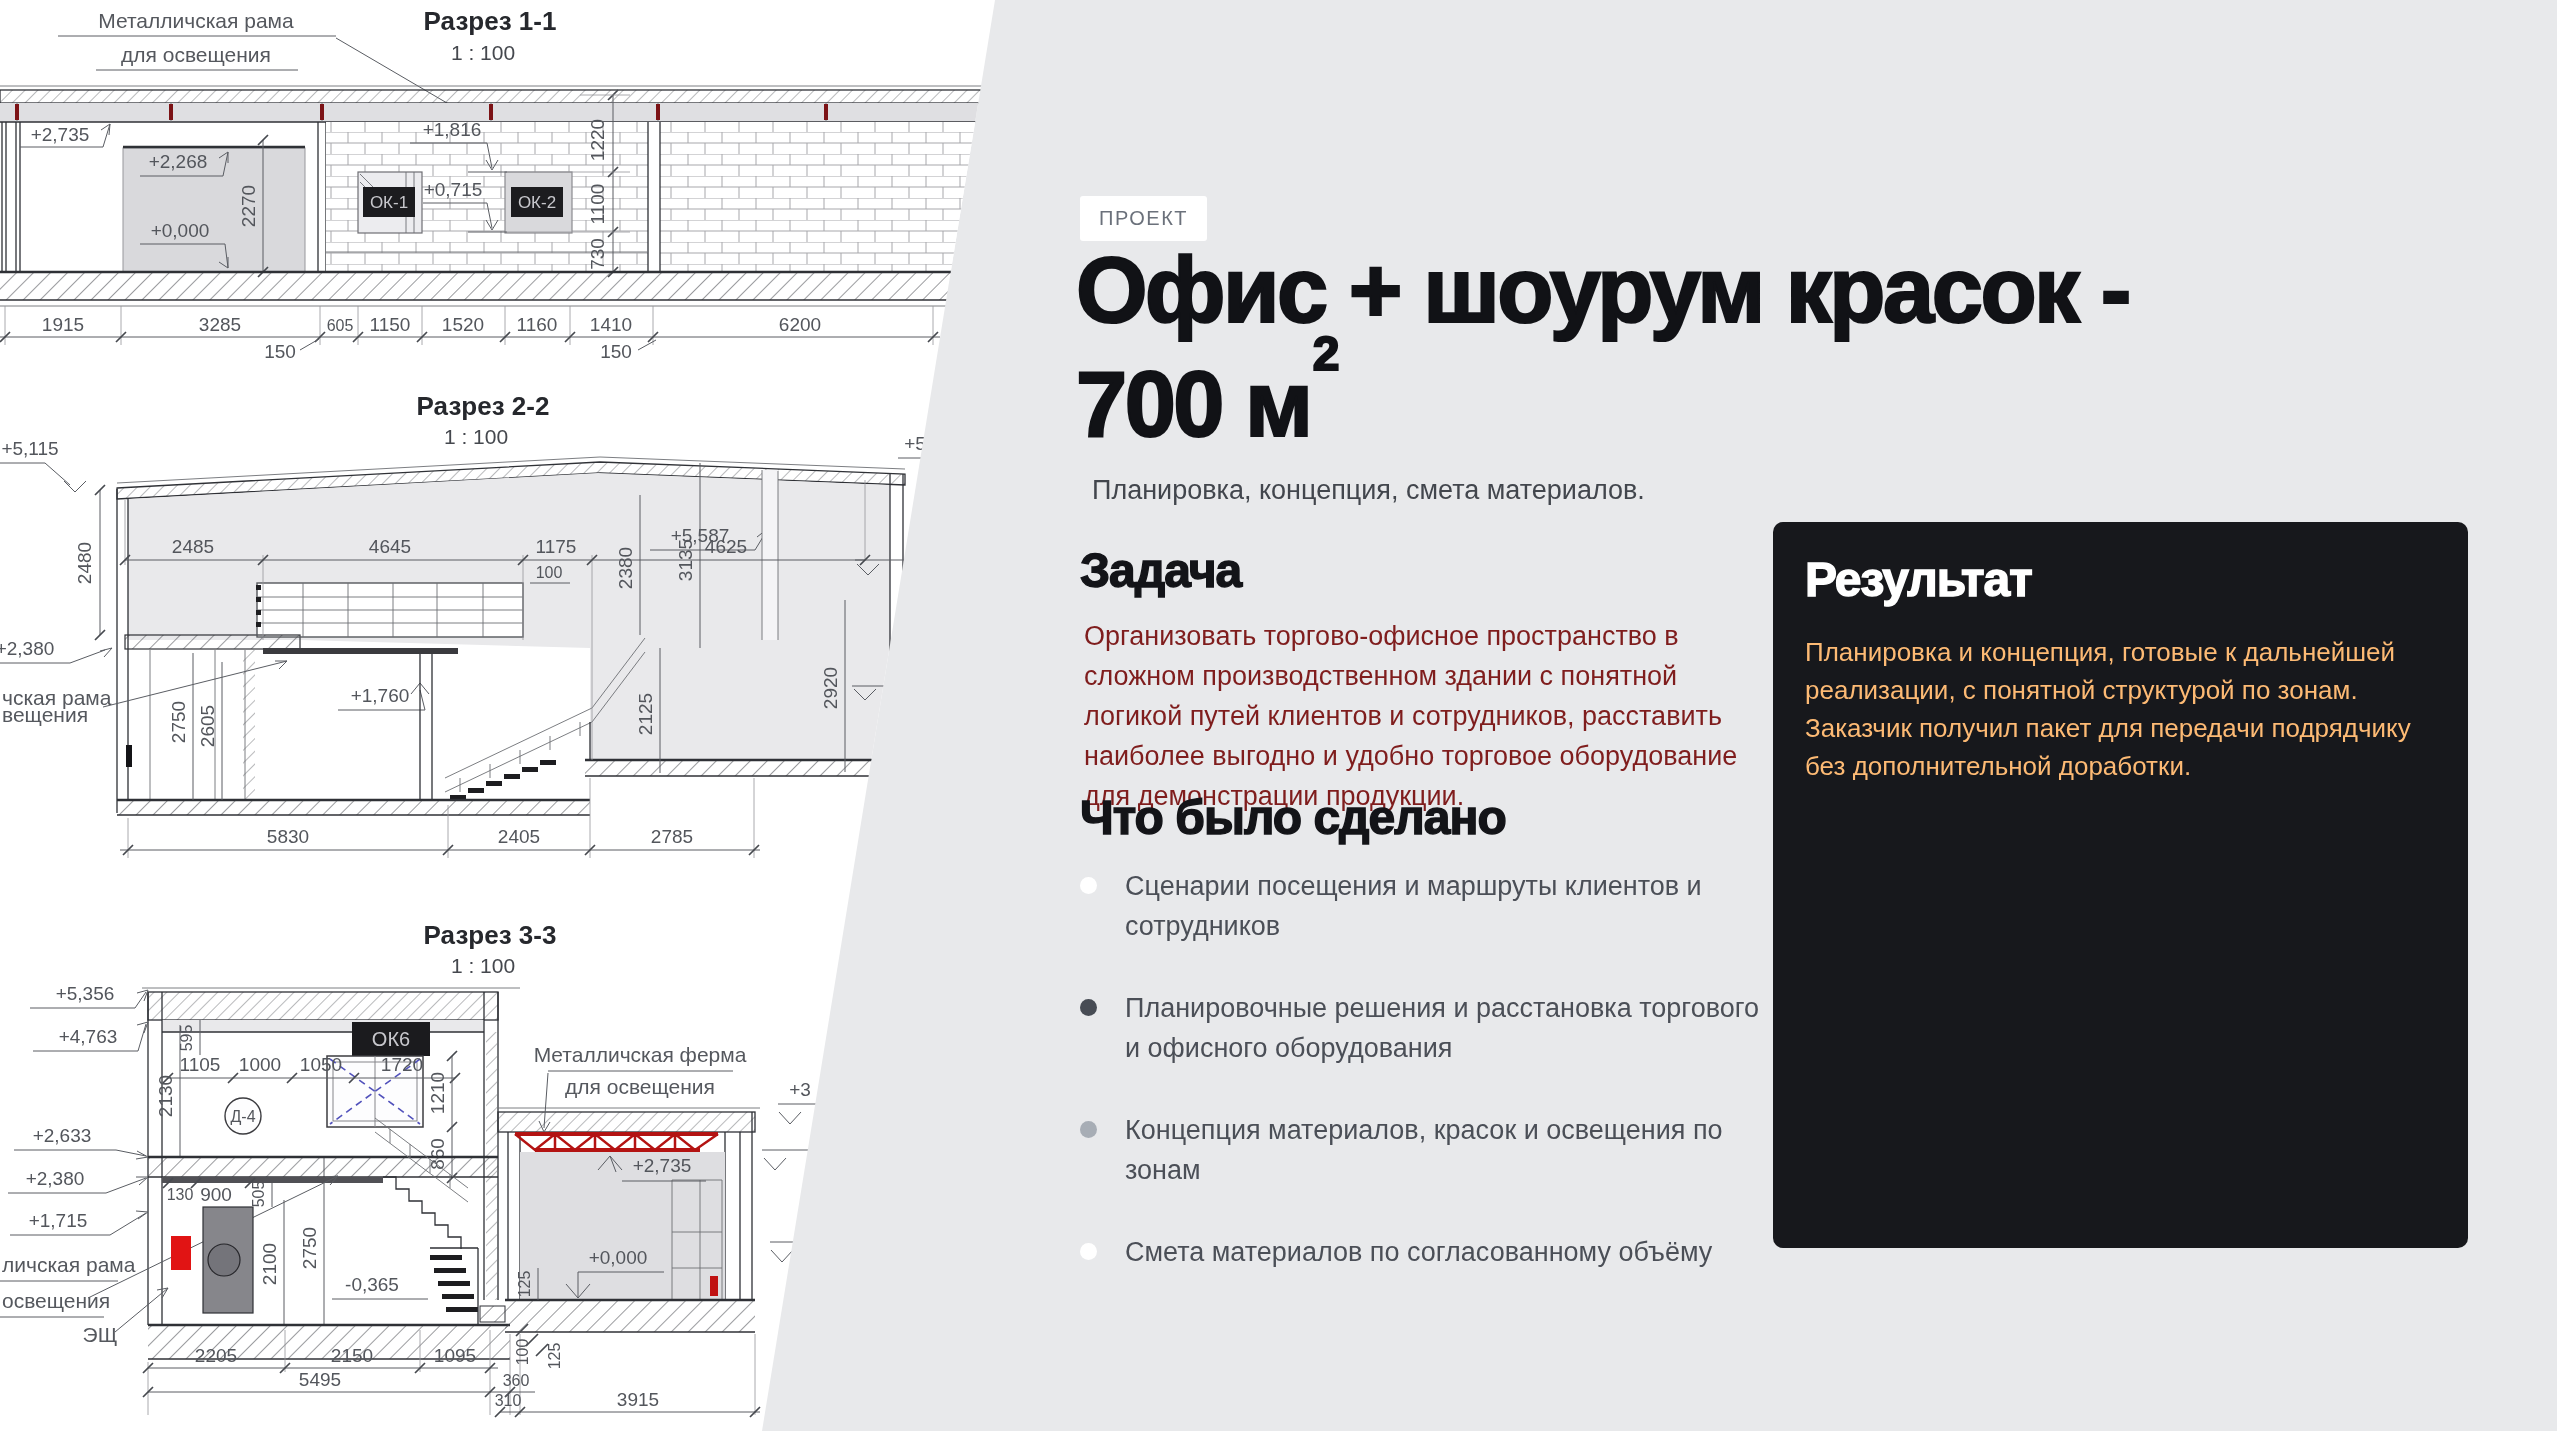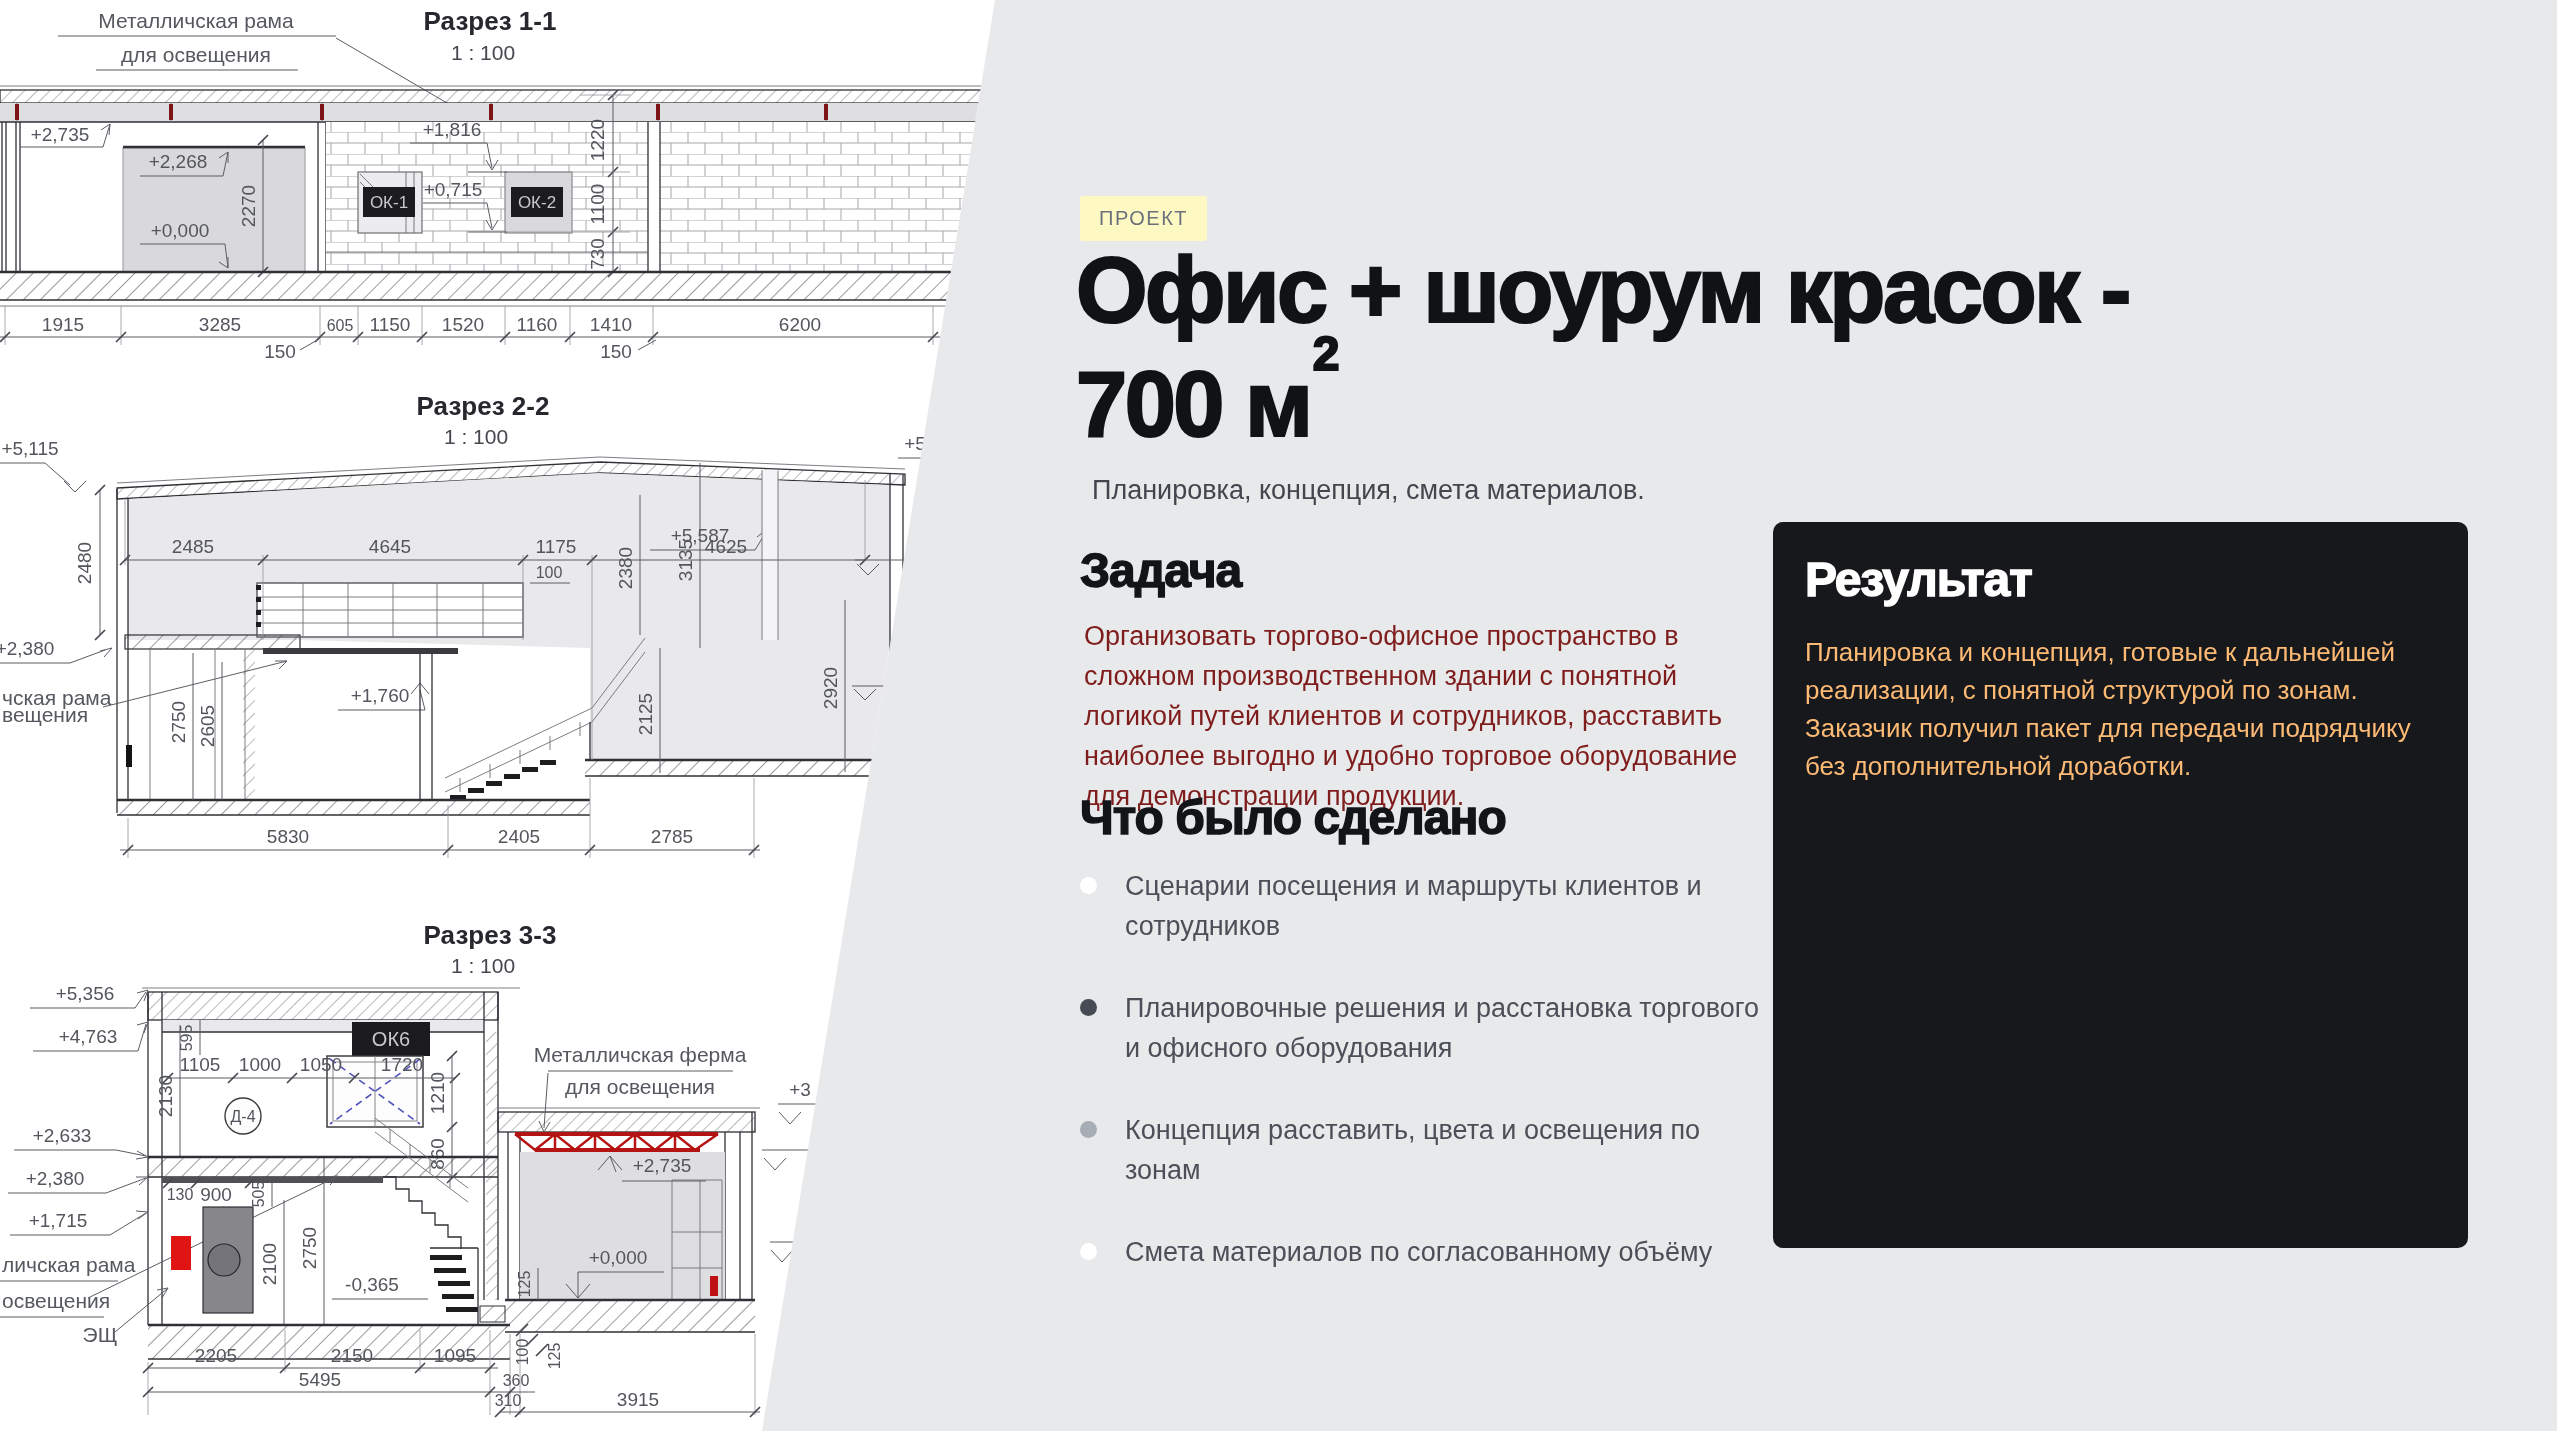--- a/index.html
+++ b/index.html
@@ -30,7 +30,7 @@
   
   .badge{
     position:absolute;left:1080px;top:196px;display:inline-block;
-    background:#fef9c3;color:#6b717b;font-size:20px;letter-spacing:1.5px;
+    background:#ffffff;color:#6b717b;font-size:20px;letter-spacing:1.5px;
     padding:11px 19px;border-radius:3px;
   }
   .title{

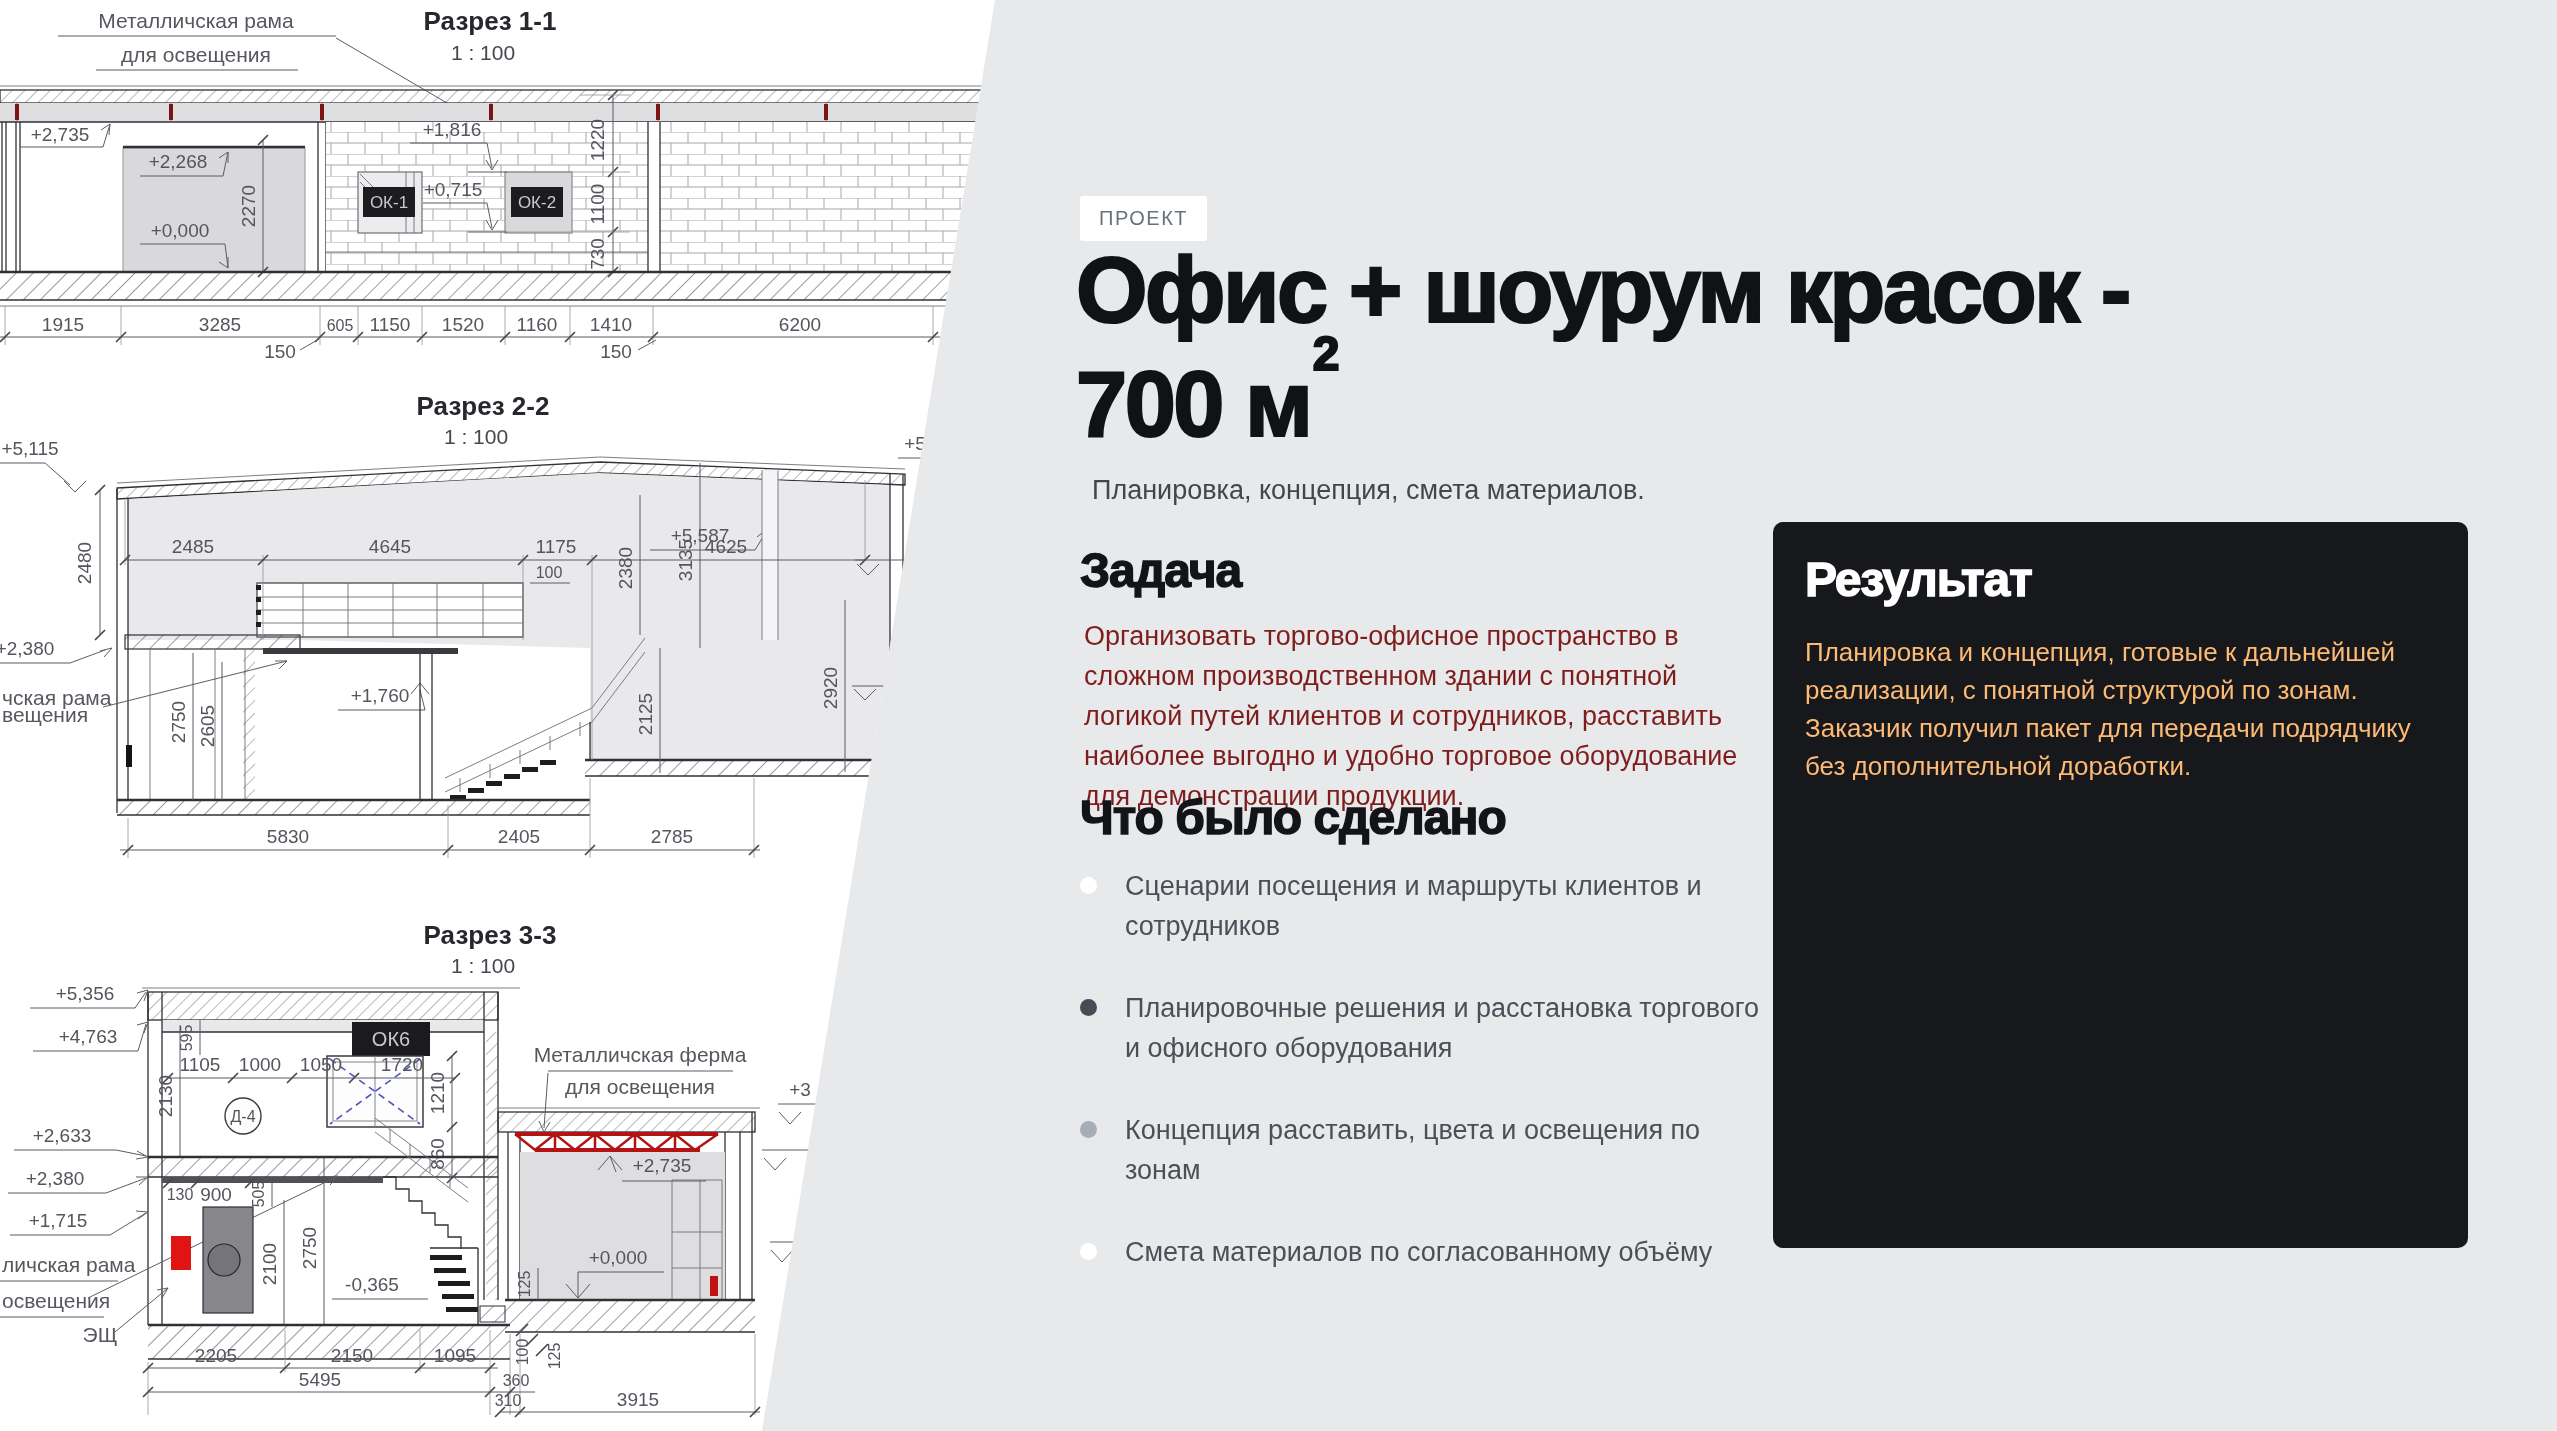--- a/index.html
+++ b/index.html
@@ -456,7 +456,7 @@
   </li>
   <li>
     <span class="dot" style="background:#a7adb5;"></span>
-    <span class="li-text">Концепция расставить, цвета и освещения по зонам</span>
+    <span class="li-text">Концепция материалов, красок и освещения по зонам</span>
   </li>
   <li>
     <span class="dot" style="background:#ffffff;"></span>

